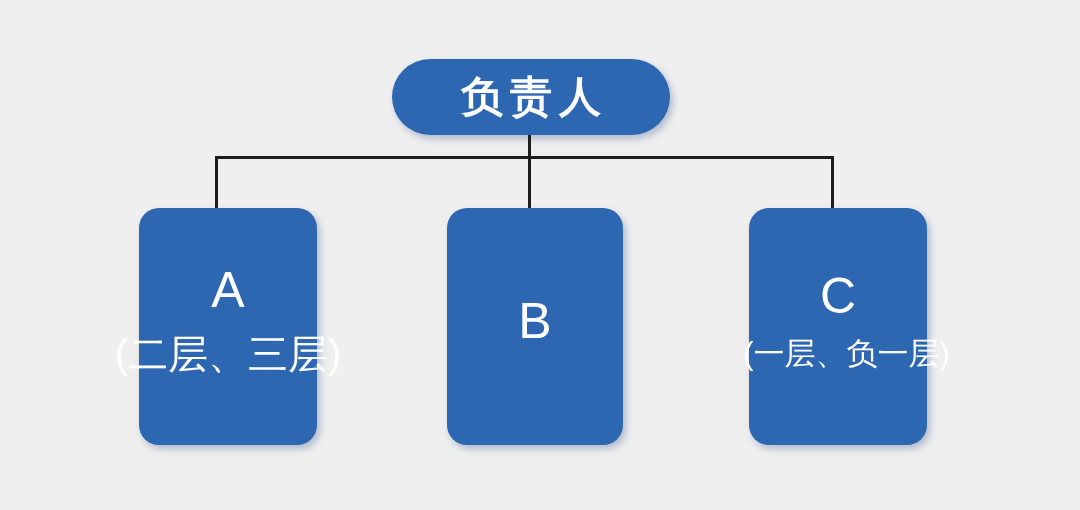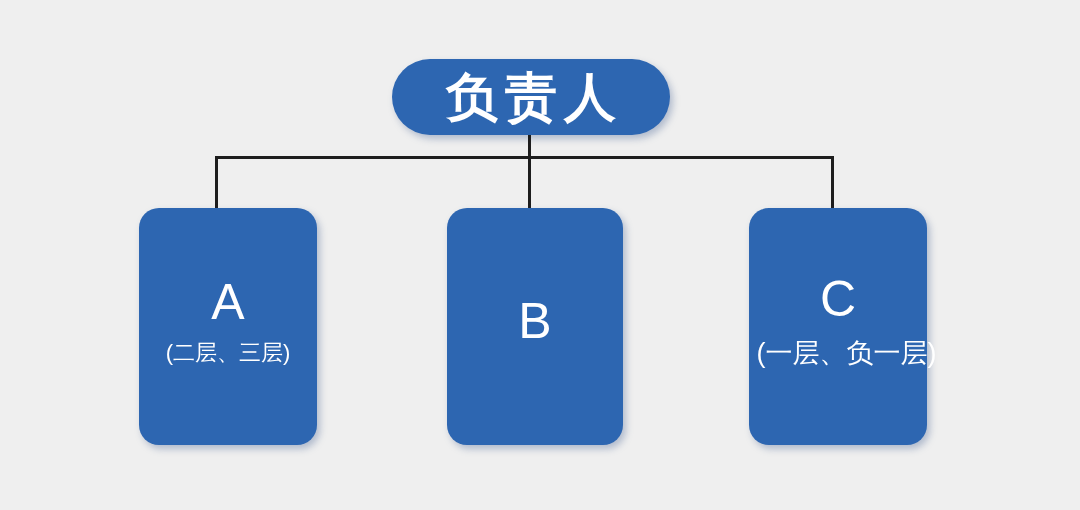--- a/index.html
+++ b/index.html
@@ -27,7 +27,7 @@
   }
   .pill-label{
     color:var(--node-text);
-    font-size:52px;
+    font-size:42px;
     font-weight:bold;
     letter-spacing:7px;
     text-indent:7px;

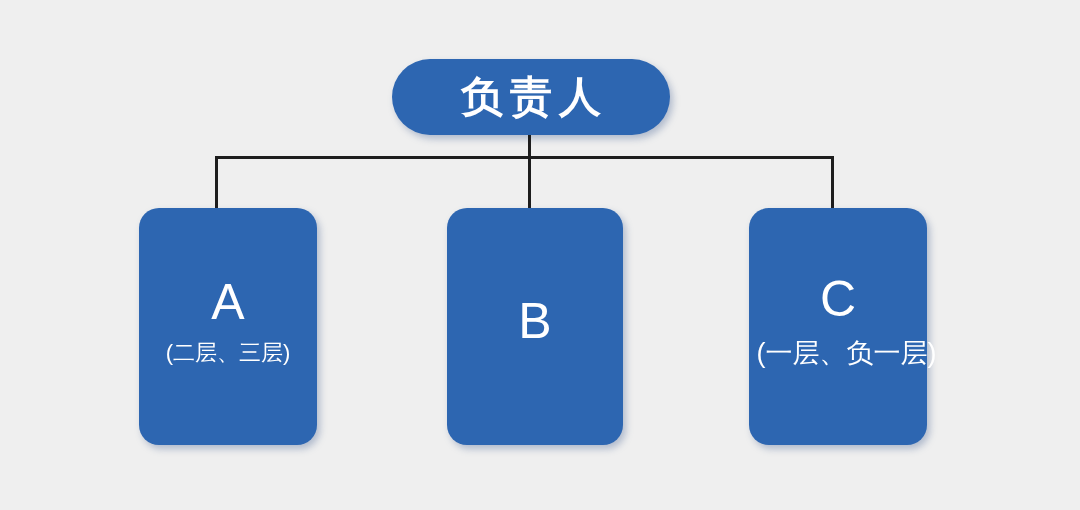--- a/index.html
+++ b/index.html
@@ -63,7 +63,7 @@
   }
   .card-sub{
     color:var(--node-text);
-    font-size:22px;
+    font-size:40px;
     line-height:1.4;
     white-space:nowrap;
   }

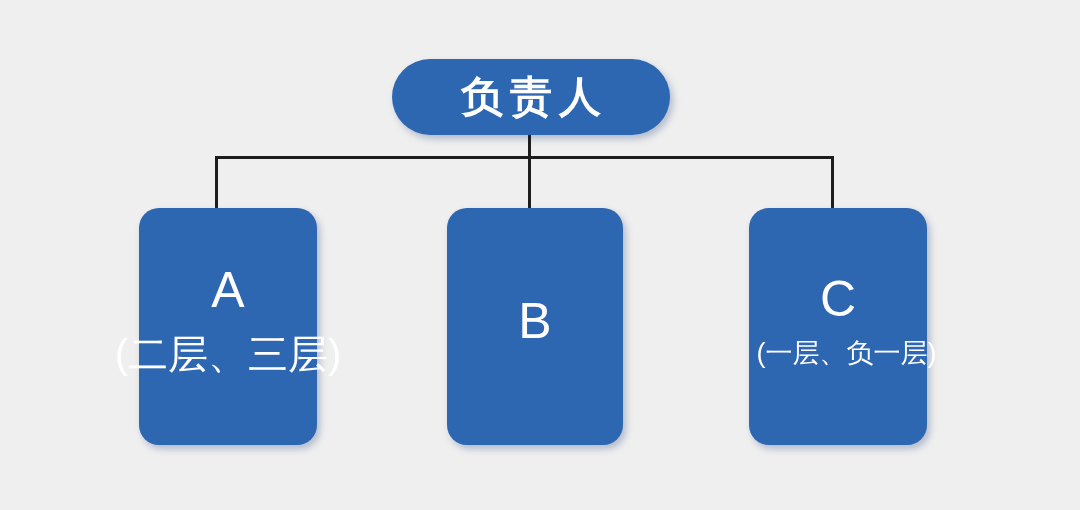--- a/index.html
+++ b/index.html
@@ -67,7 +67,7 @@
     line-height:1.4;
     white-space:nowrap;
   }
-  .card-c .card-sub{font-size:27px;margin-left:17px;}
+  .card-c .card-sub{font-size:31px;margin-left:17px;}
 </style>
 </head>
 <body>

